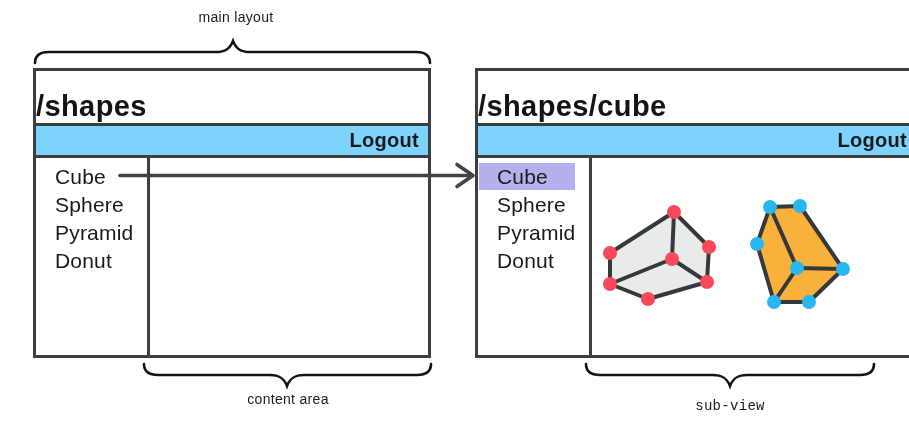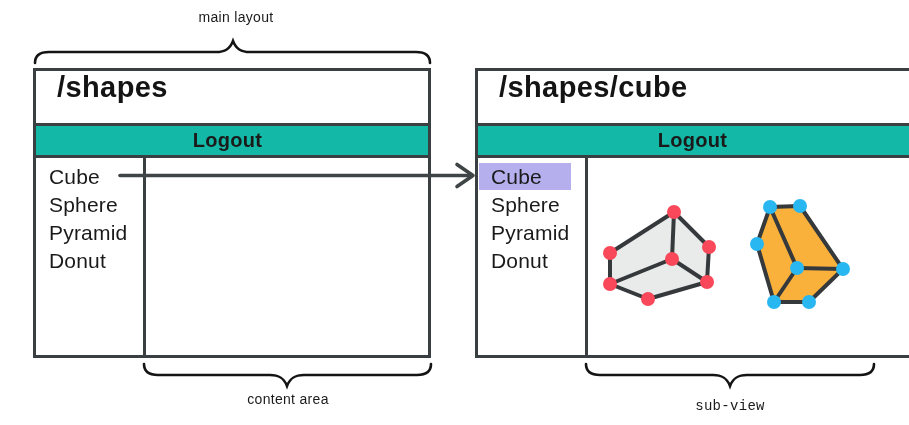--- a/index.html
+++ b/index.html
@@ -17,7 +17,7 @@
 
   .titlebar {
     flex:0 0 52px; border-bottom:3px solid #3a3f42;
-    display:flex; align-items:flex-start; padding-left:21px;
+    display:flex; align-items:flex-end; 
     font-size:29px; font-weight:700; letter-spacing:0.4px; color:#141414;
     white-space:nowrap;
   }

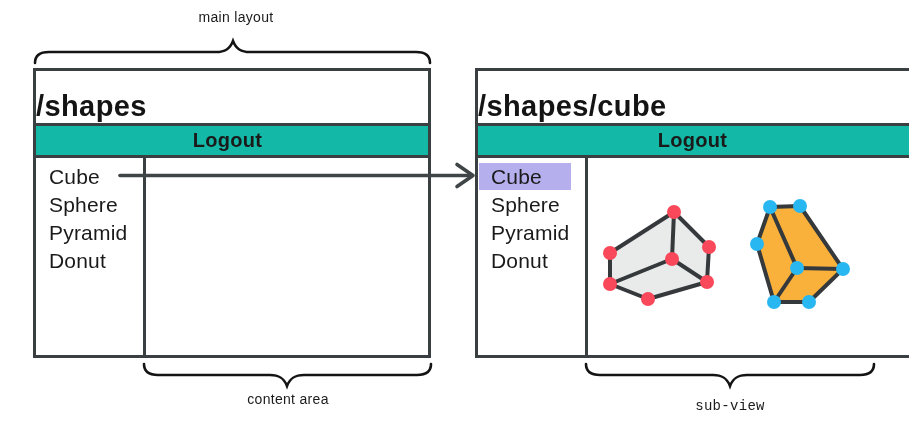--- a/index.html
+++ b/index.html
@@ -22,8 +22,8 @@
     white-space:nowrap;
   }
   .toolbar {
-    flex:0 0 29px; border-bottom:3px solid #3a3f42; background:#14b8a6;
-    display:flex; align-items:center; justify-content:center; padding-right:9px;
+    flex:0 0 29px; border-bottom:3px solid #3a3f42; background:#7dd3fc;
+    display:flex; align-items:center; justify-content:flex-end; padding-right:9px;
   }
   .logout-btn {
     font-size:20px; font-weight:700; color:#1a1a1a; letter-spacing:0.3px;

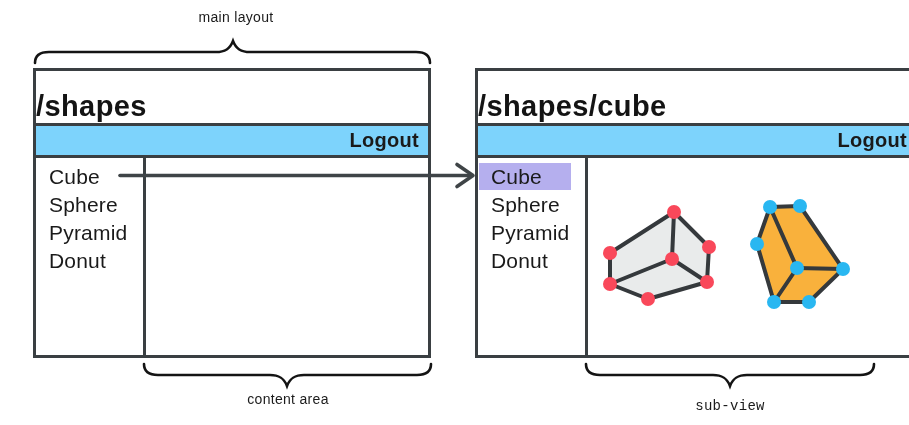--- a/index.html
+++ b/index.html
@@ -34,7 +34,7 @@
     padding-top:5px; font-size:21px; color:#1a1a1a;
   }
   .nav-item {
-    line-height:27px; padding-left:12px; margin:0 14px 1px 1px;
+    line-height:27px; padding-left:18px; margin:0 14px 1px 1px;
     letter-spacing:0.2px; white-space:nowrap;
   }
   .nav-item.active { background:#b5afee; }

